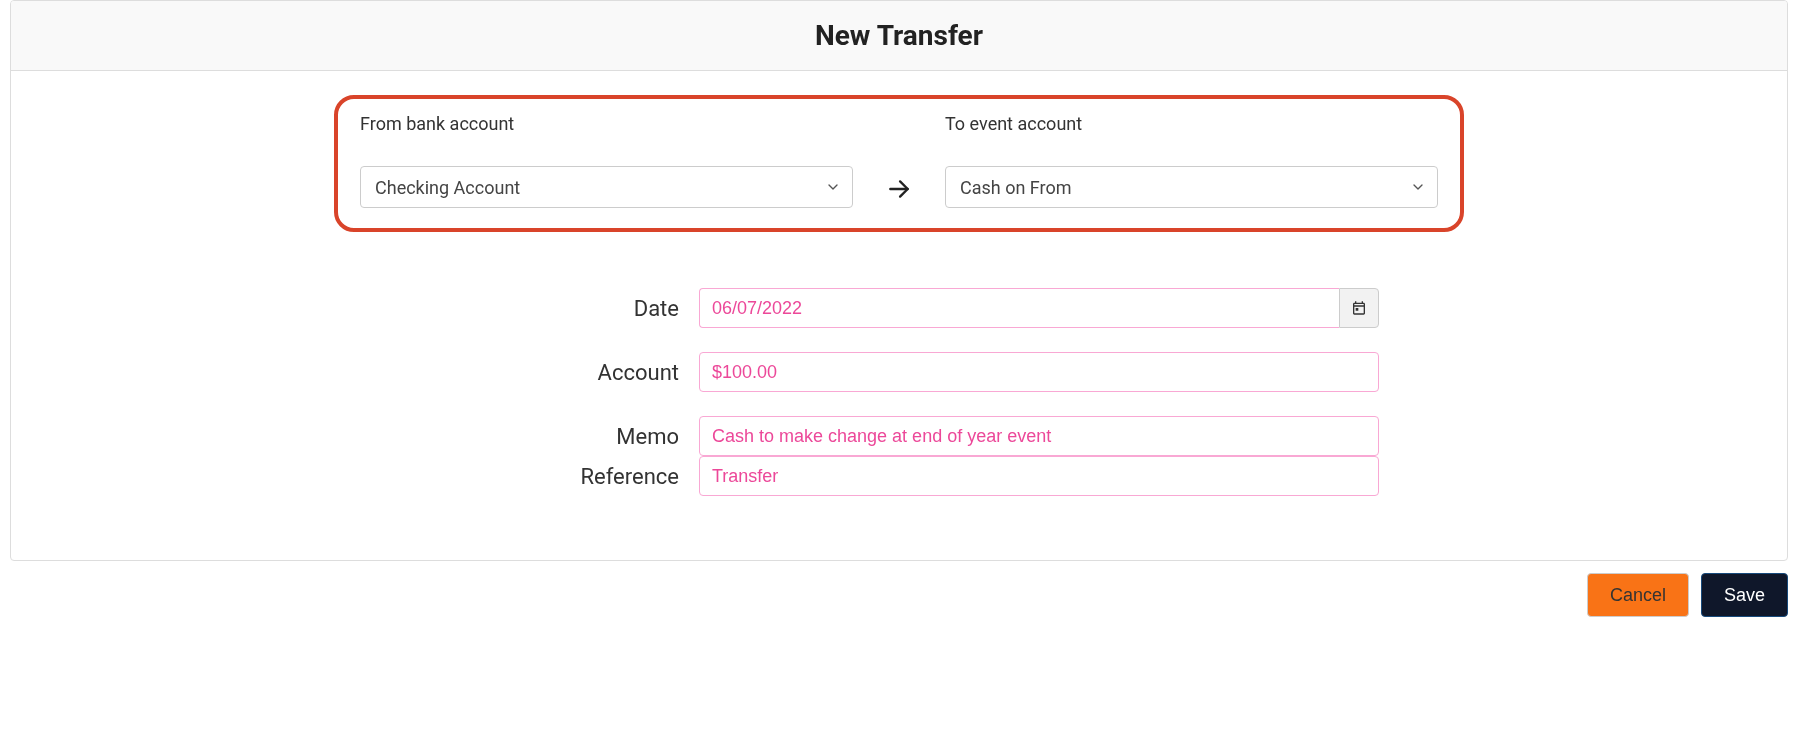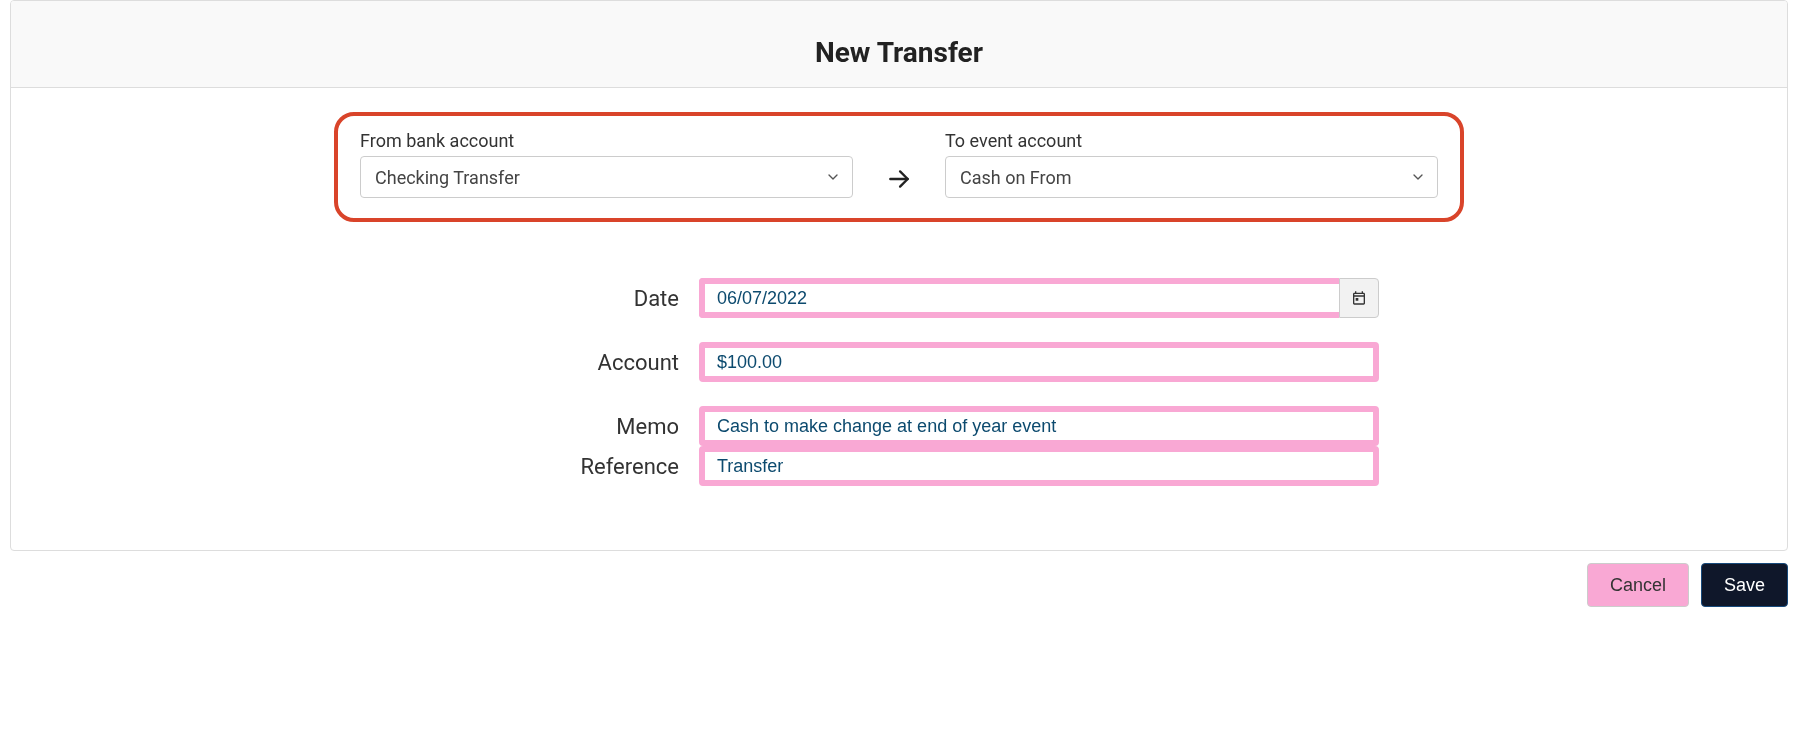--- a/index.html
+++ b/index.html
@@ -31,7 +31,6 @@
     font-size: 28px;
     font-weight: 700;
     color: #222;
-    margin-top: 17px;
   }
   .panel-body {
     padding: 24px 24px 40px 24px;

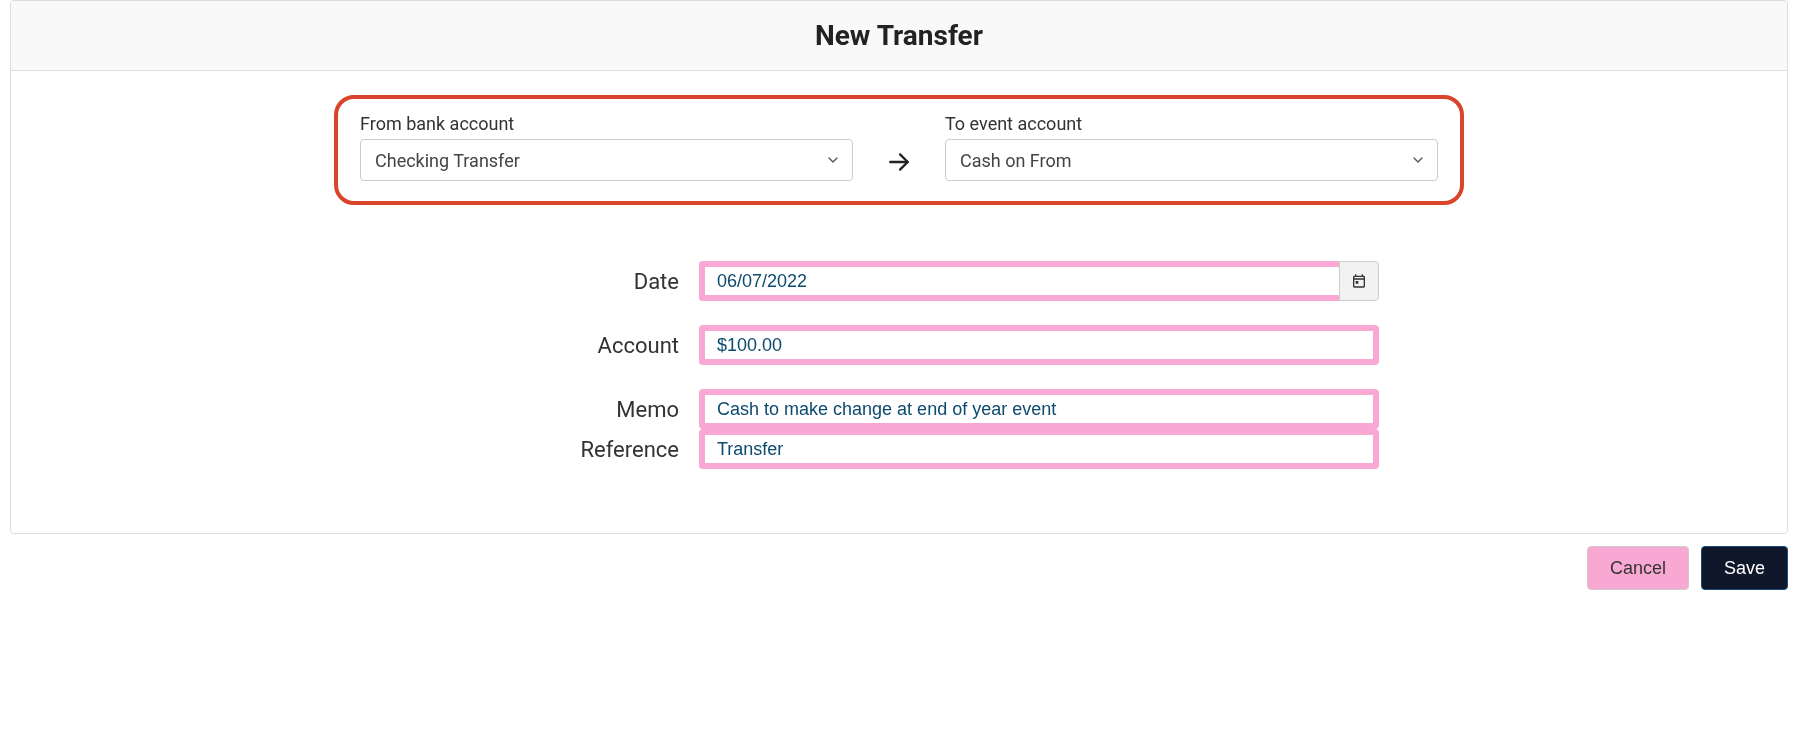--- a/index.html
+++ b/index.html
@@ -53,7 +53,7 @@
   .account-label {
     font-size: 18px;
     color: #333;
-    margin-bottom: 5px;
+    margin-bottom: 32px;
   }
   .select {
     position: relative;

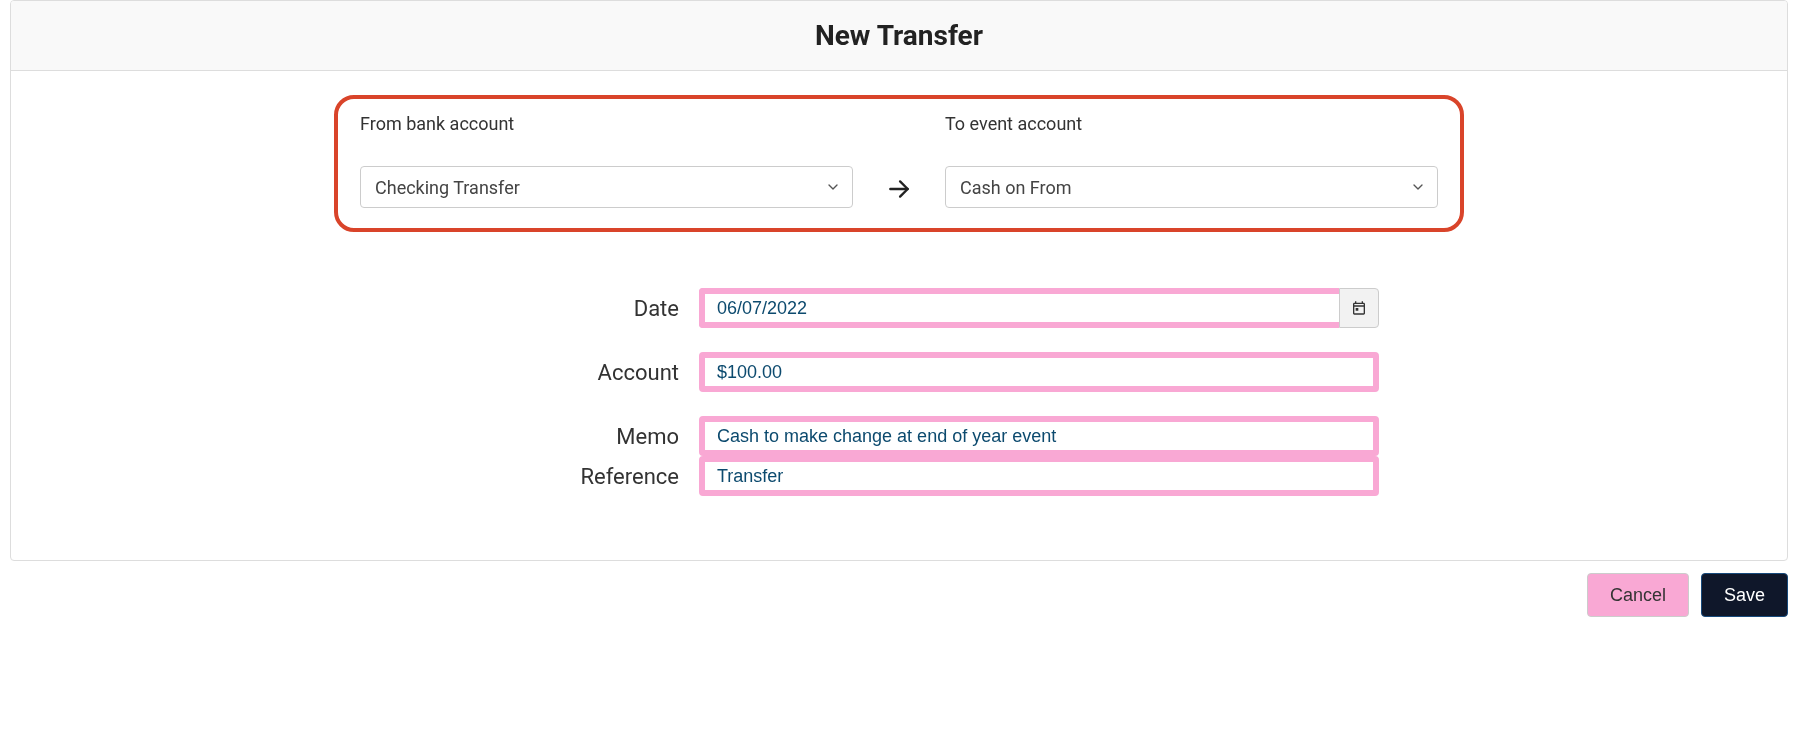--- a/index.html
+++ b/index.html
@@ -177,7 +177,7 @@
         <div class="account-col">
           <div class="account-label">From bank account</div>
           <div class="select">
-            <div class="select-input">Checking Transfer</div>
+            <div class="select-input">Checking Account</div>
             <span class="select-caret">
               <svg width="16" height="16" viewBox="0 0 24 24" fill="none" stroke="#555" stroke-width="2" stroke-linecap="round" stroke-linejoin="round">
                   <polyline points="6 9 12 15 18 9"></polyline>

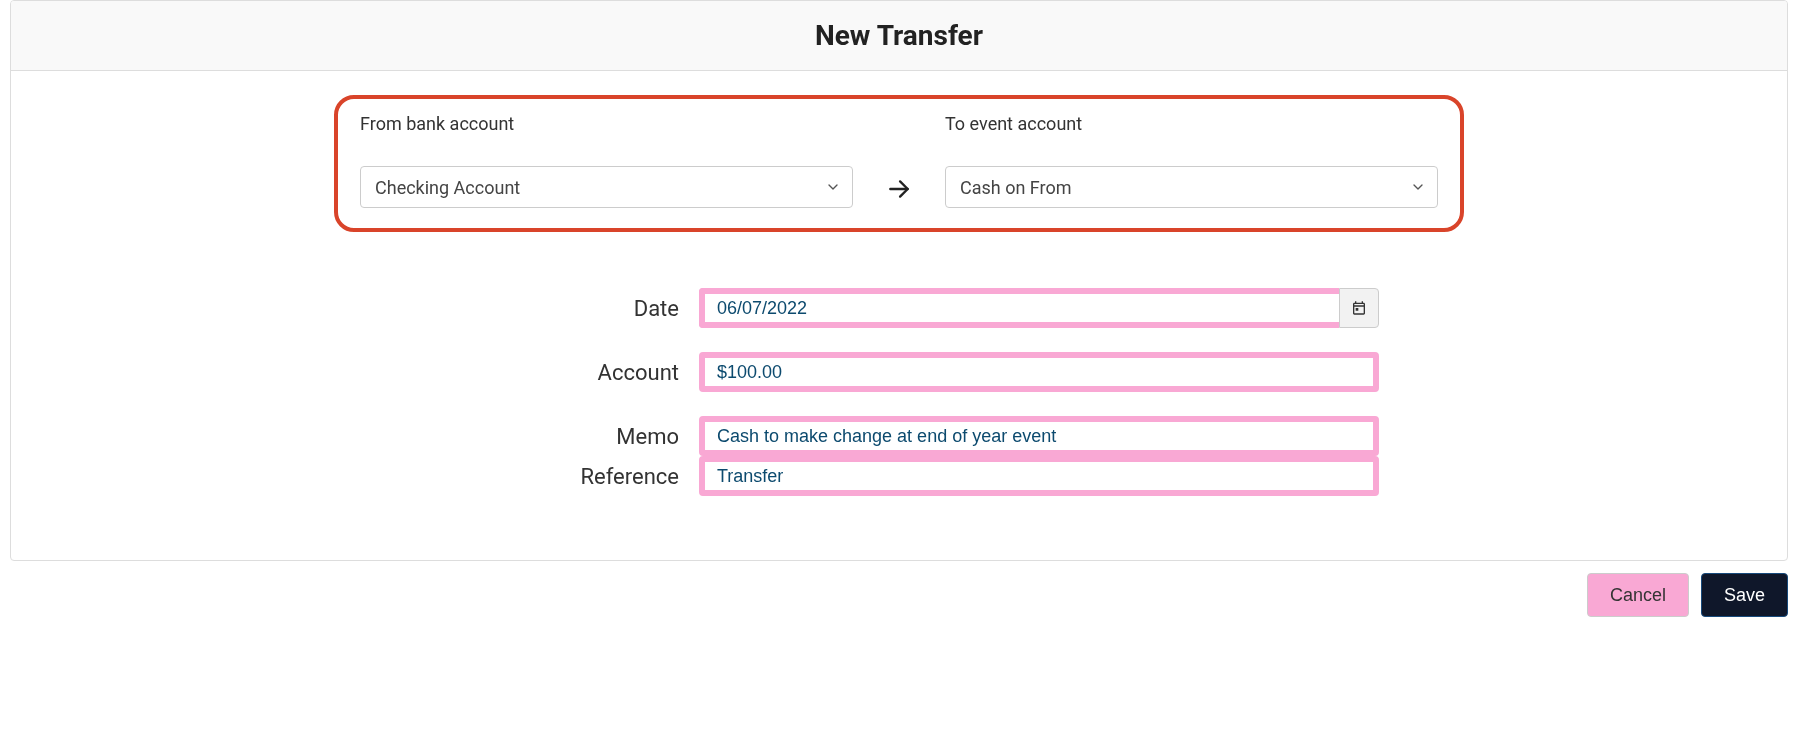--- a/index.html
+++ b/index.html
@@ -110,11 +110,11 @@
   .form-control {
     flex: 1;
     height: 40px;
-    border: 6px solid #f9a8d4;
+    border: 1px solid #f9a8d4;
     border-radius: 4px;
     padding: 0 12px;
     font-size: 18px;
-    color: #0c4a6e;
+    color: #ec4899;
     background: #fff;
     outline: none;
   }

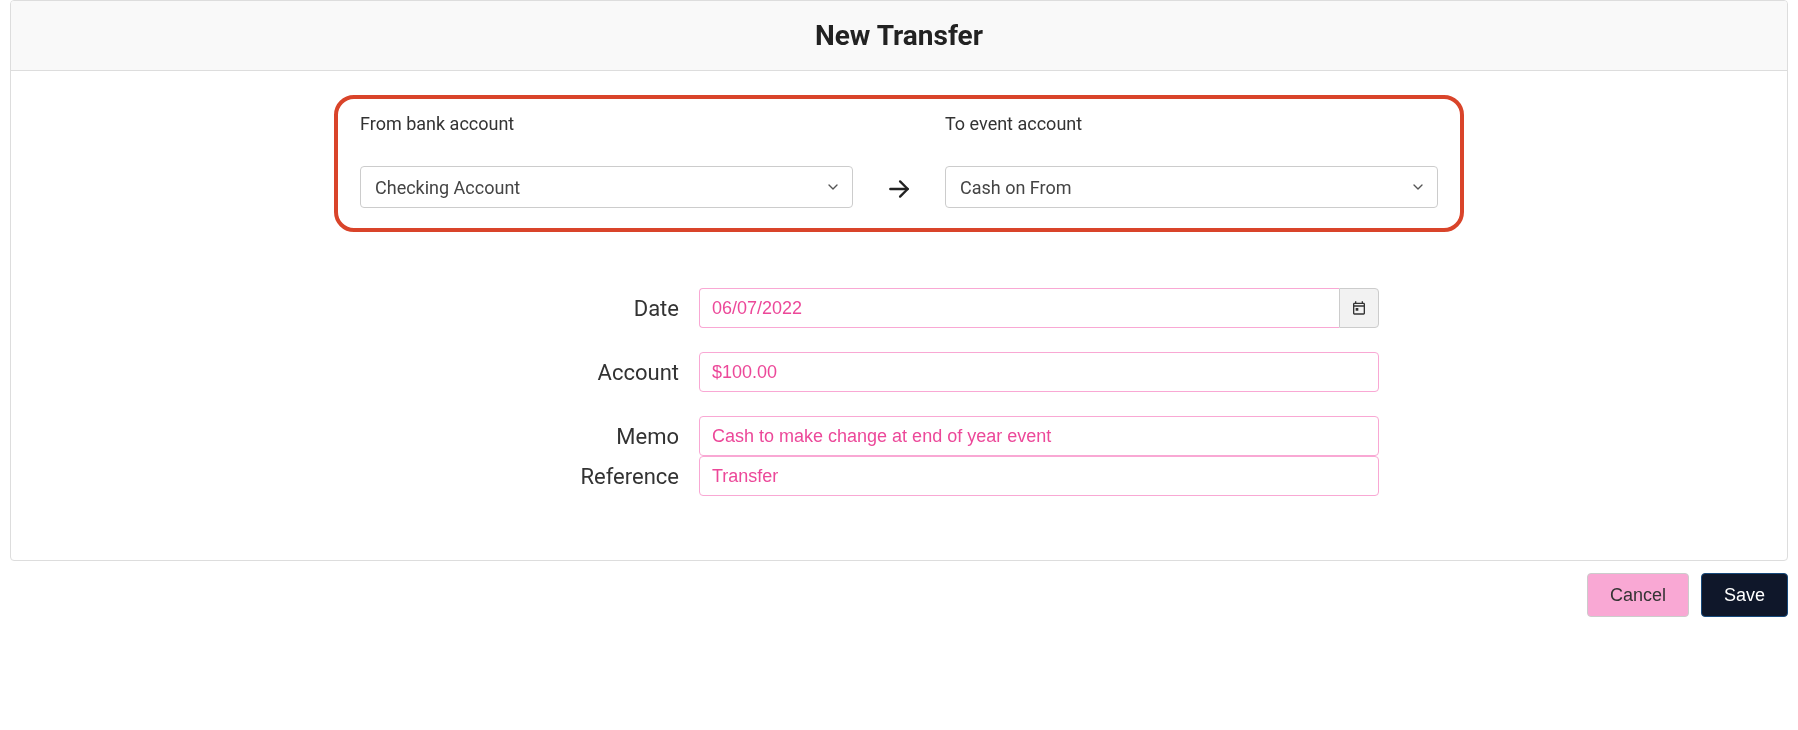--- a/index.html
+++ b/index.html
@@ -152,7 +152,7 @@
     justify-content: center;
   }
   .btn-default {
-    background: #f9a8d4;
+    background: #f97316;
     border: 1px solid #ccc;
     color: #333;
   }

